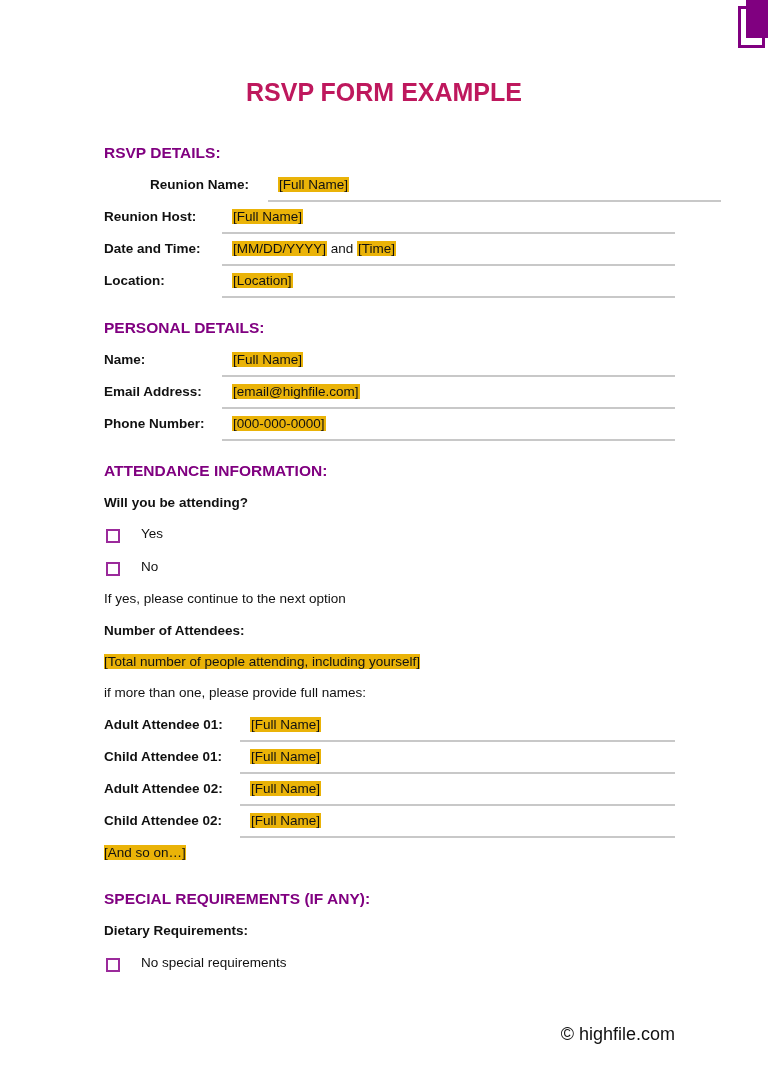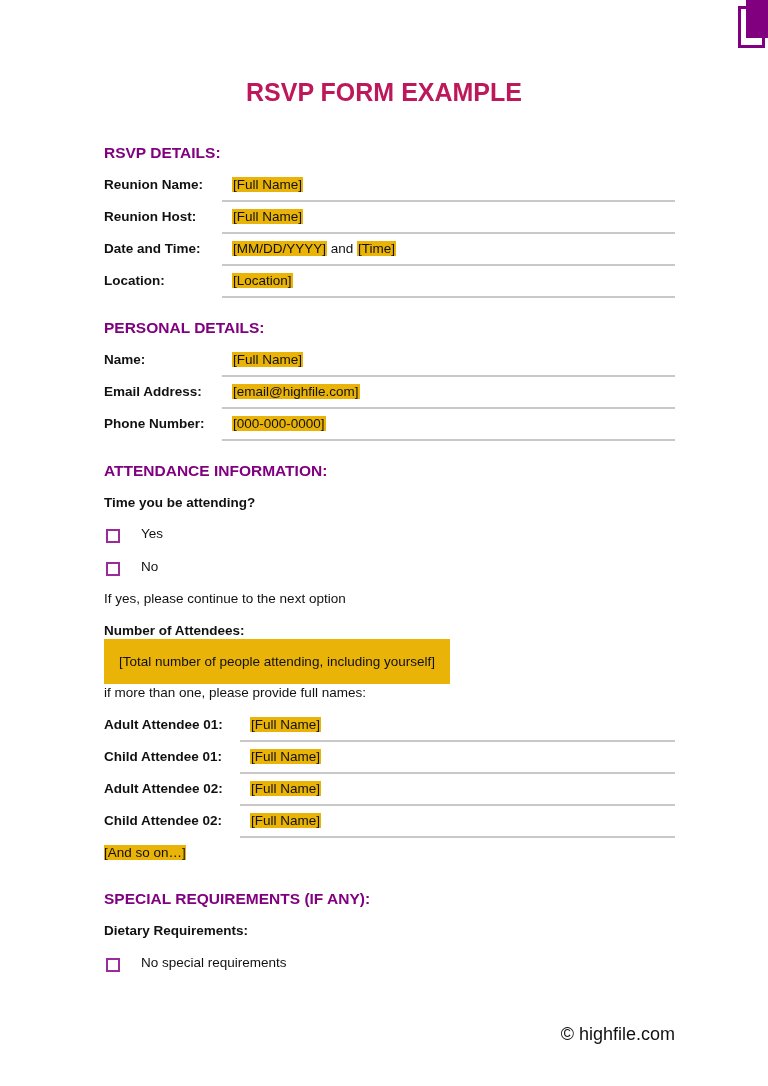--- a/index.html
+++ b/index.html
@@ -65,7 +65,7 @@
 
 <div class="section-heading" style="top:144px;">RSVP DETAILS:</div>
 
-<div class="row" style="top:170px;">
+<div class="row" style="top:170px;margin-left:46px;">
   <span class="label">Reunion Name:</span>
   <span class="value" style="left:128px;"><span class="hl">[Full Name]</span></span>
   <div class="rule" style="left:118px;"></div>

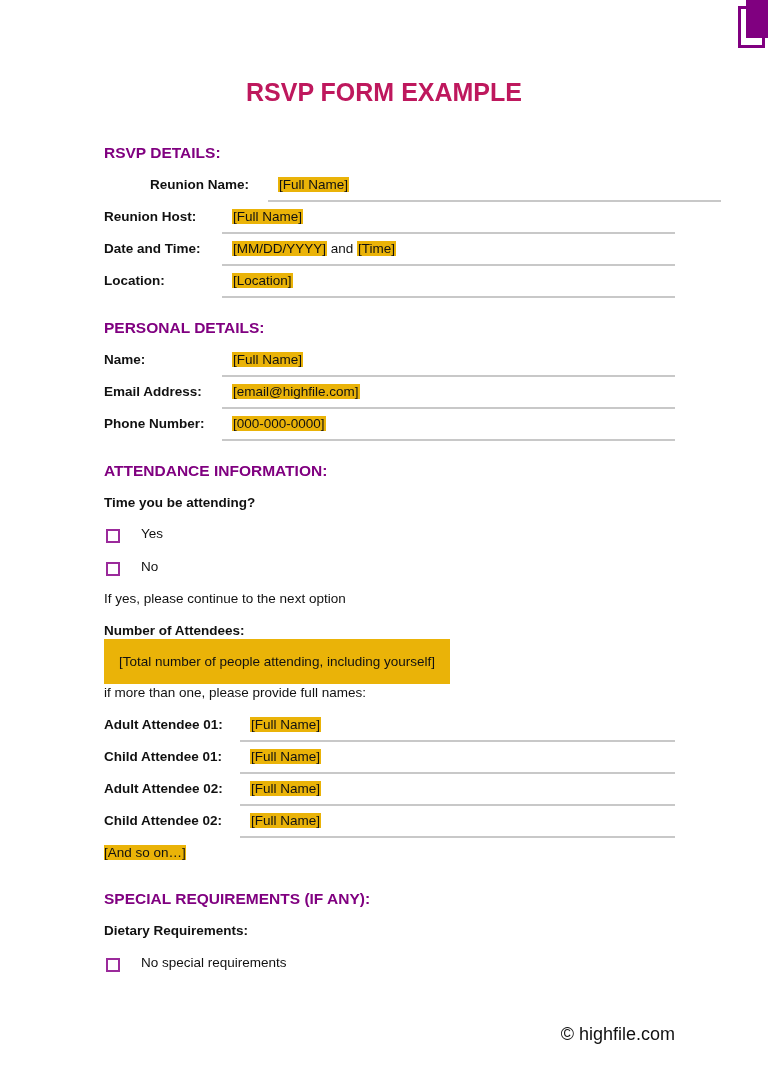--- a/index.html
+++ b/index.html
@@ -105,7 +105,7 @@
 </div>
 
 <div class="section-heading" style="top:462px;">ATTENDANCE INFORMATION:</div>
-<div class="text bold" style="top:495px;">Time you be attending?</div>
+<div class="text bold" style="top:495px;">Will you be attending?</div>
 
 <div class="checkrow" style="top:526px;">
   <span class="checkbox"></span>

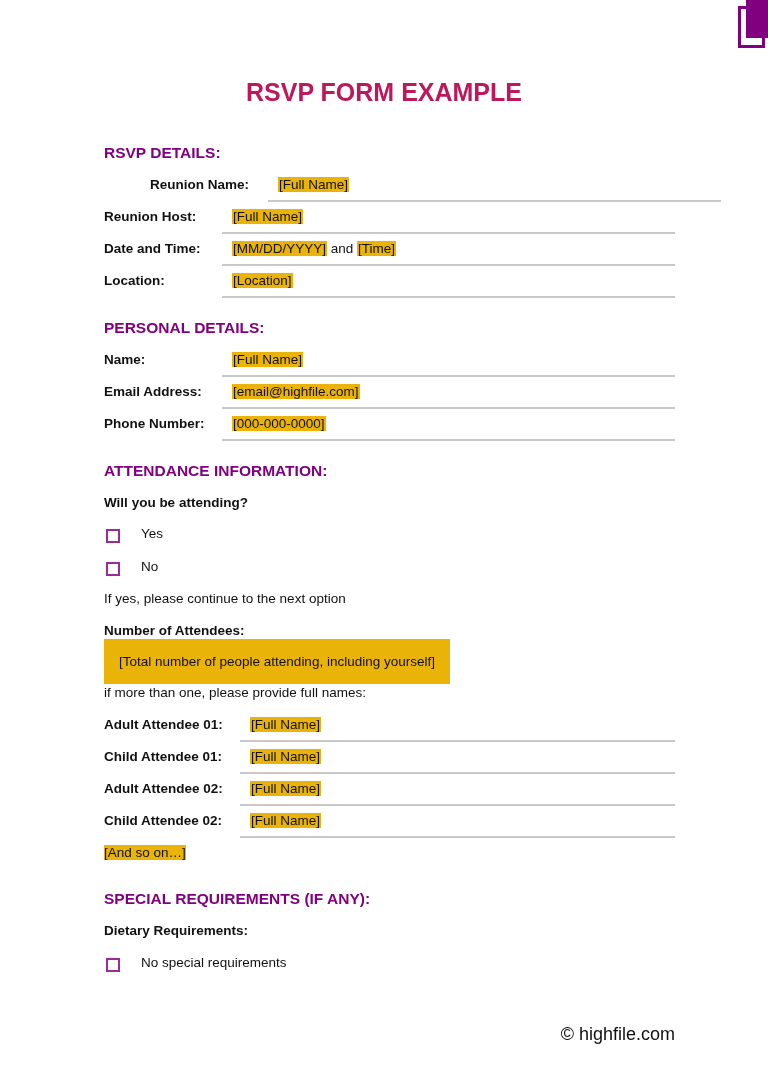--- a/index.html
+++ b/index.html
@@ -118,7 +118,7 @@
 
 <div class="text" style="top:591px;">If yes, please continue to the next option</div>
 <div class="text bold" style="top:623px;">Number of Attendees:</div>
-<div class="text" style="top:654px;"><span class="hl" style="padding:15px;">[Total number of people attending, including yourself]</span></div>
+<div class="text" style="top:654px;"><span class="hl" style="padding:0;">[Total number of people attending, including yourself]</span></div>
 <div class="text" style="top:685px;">if more than one, please provide full names:</div>
 
 <div class="row" style="top:710px;">

